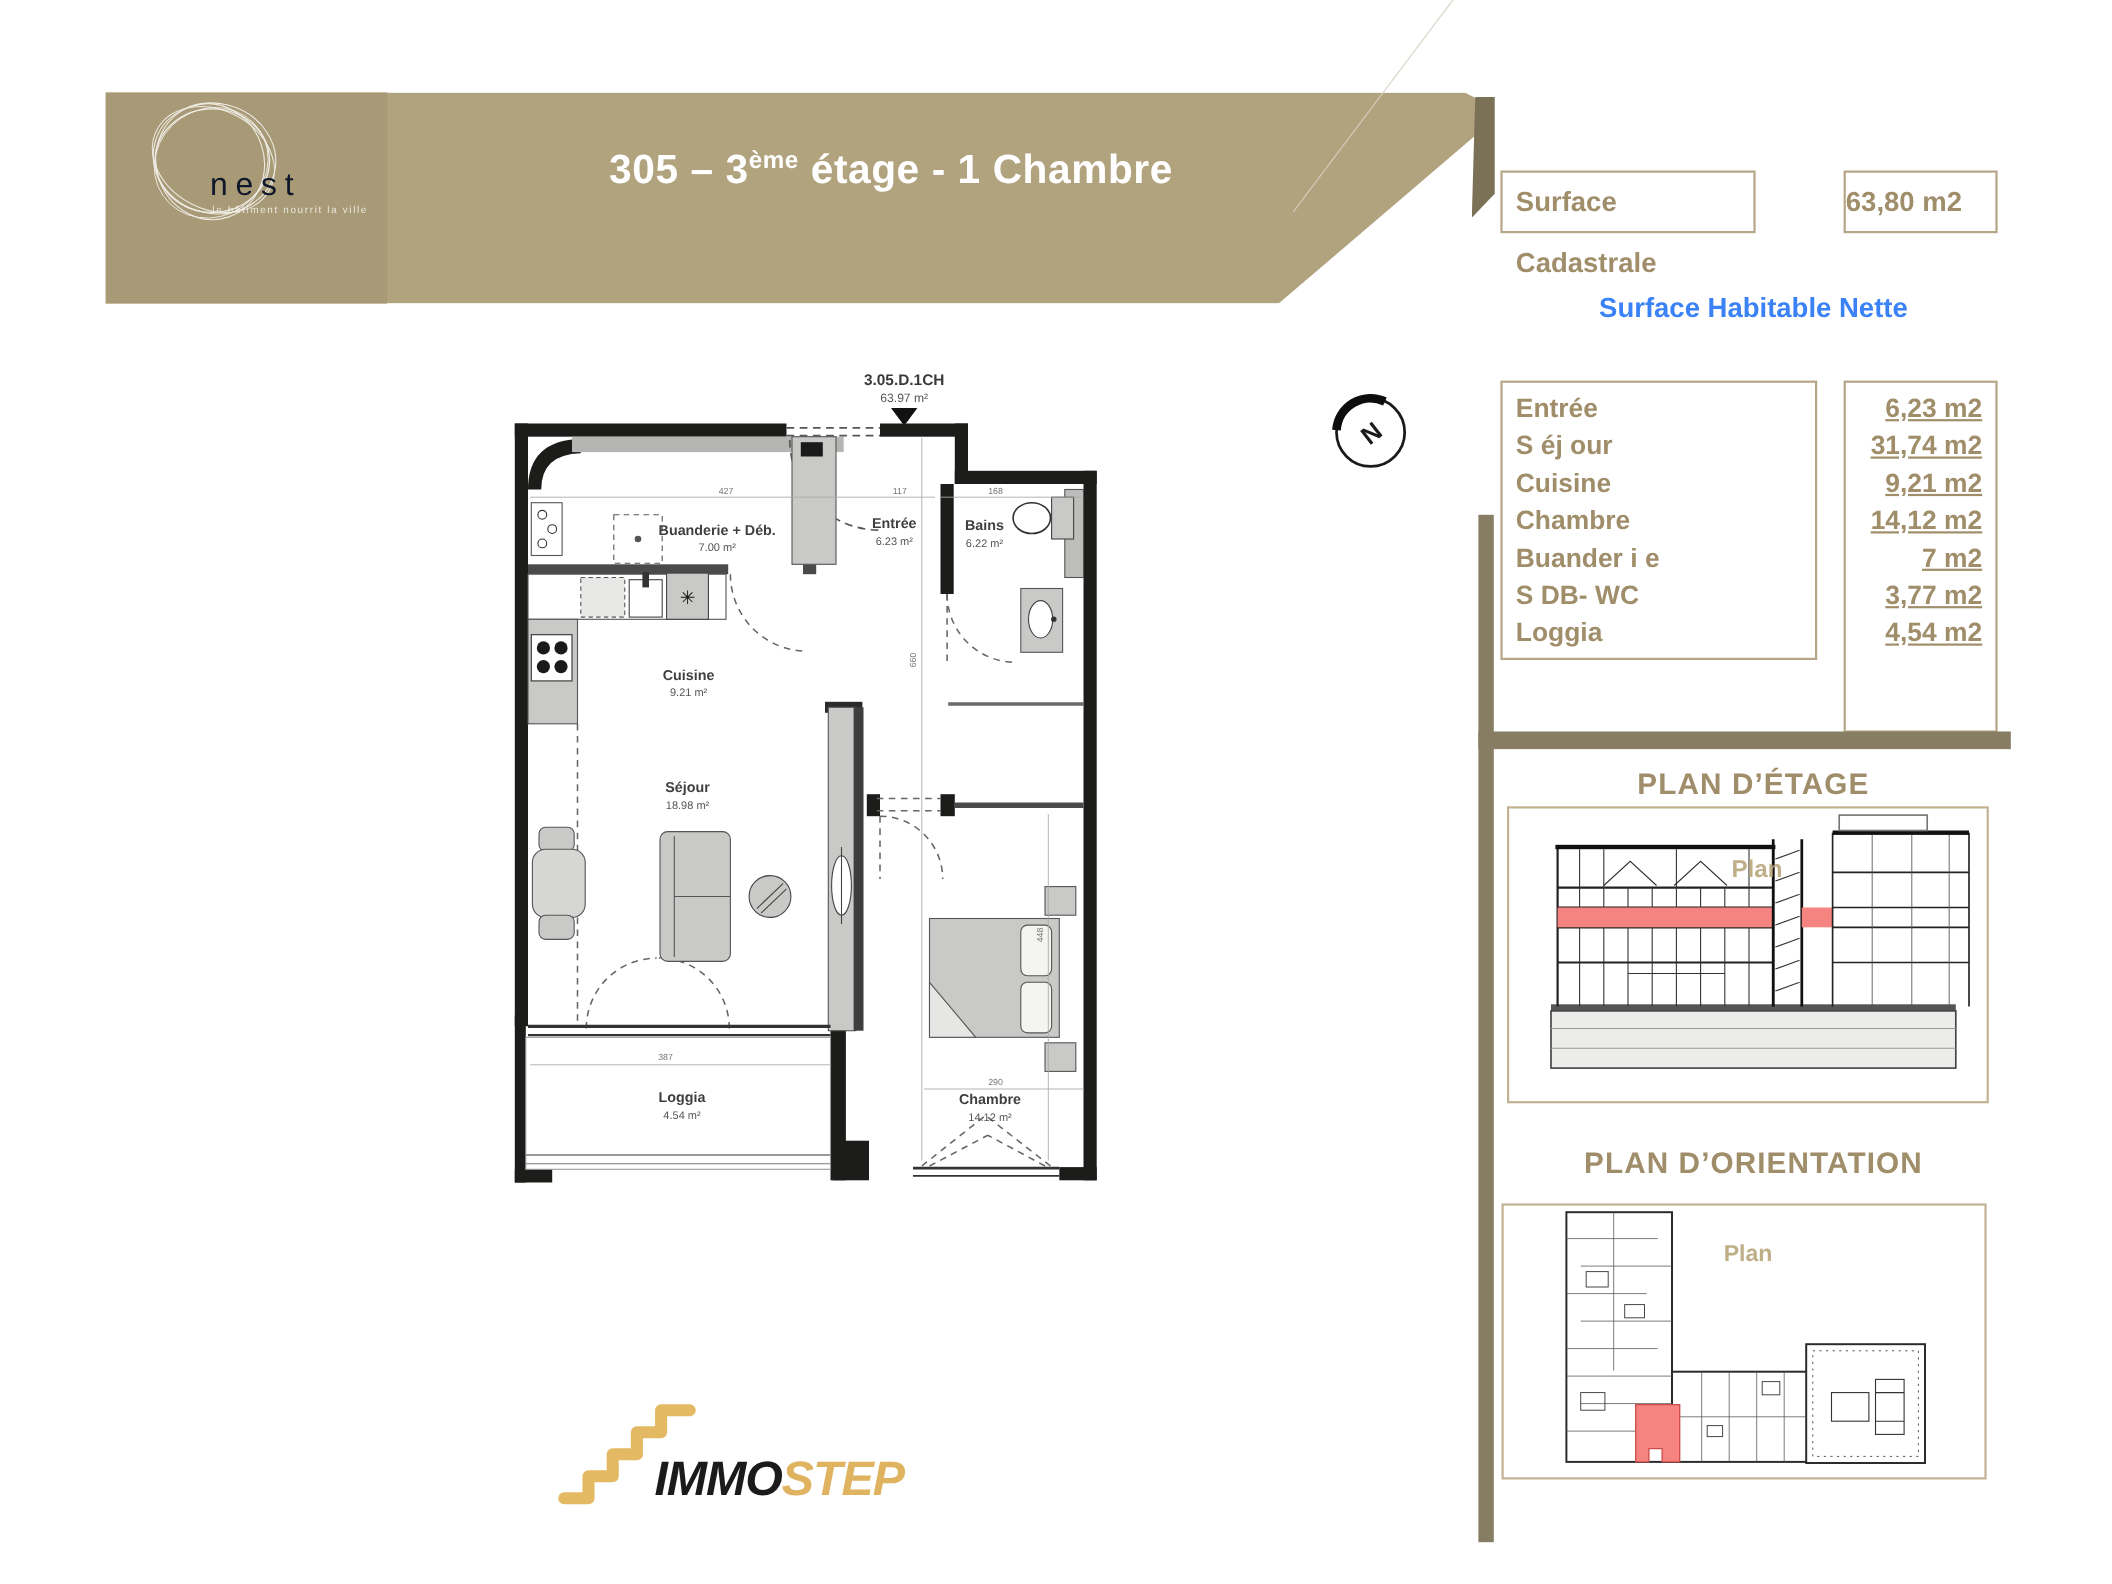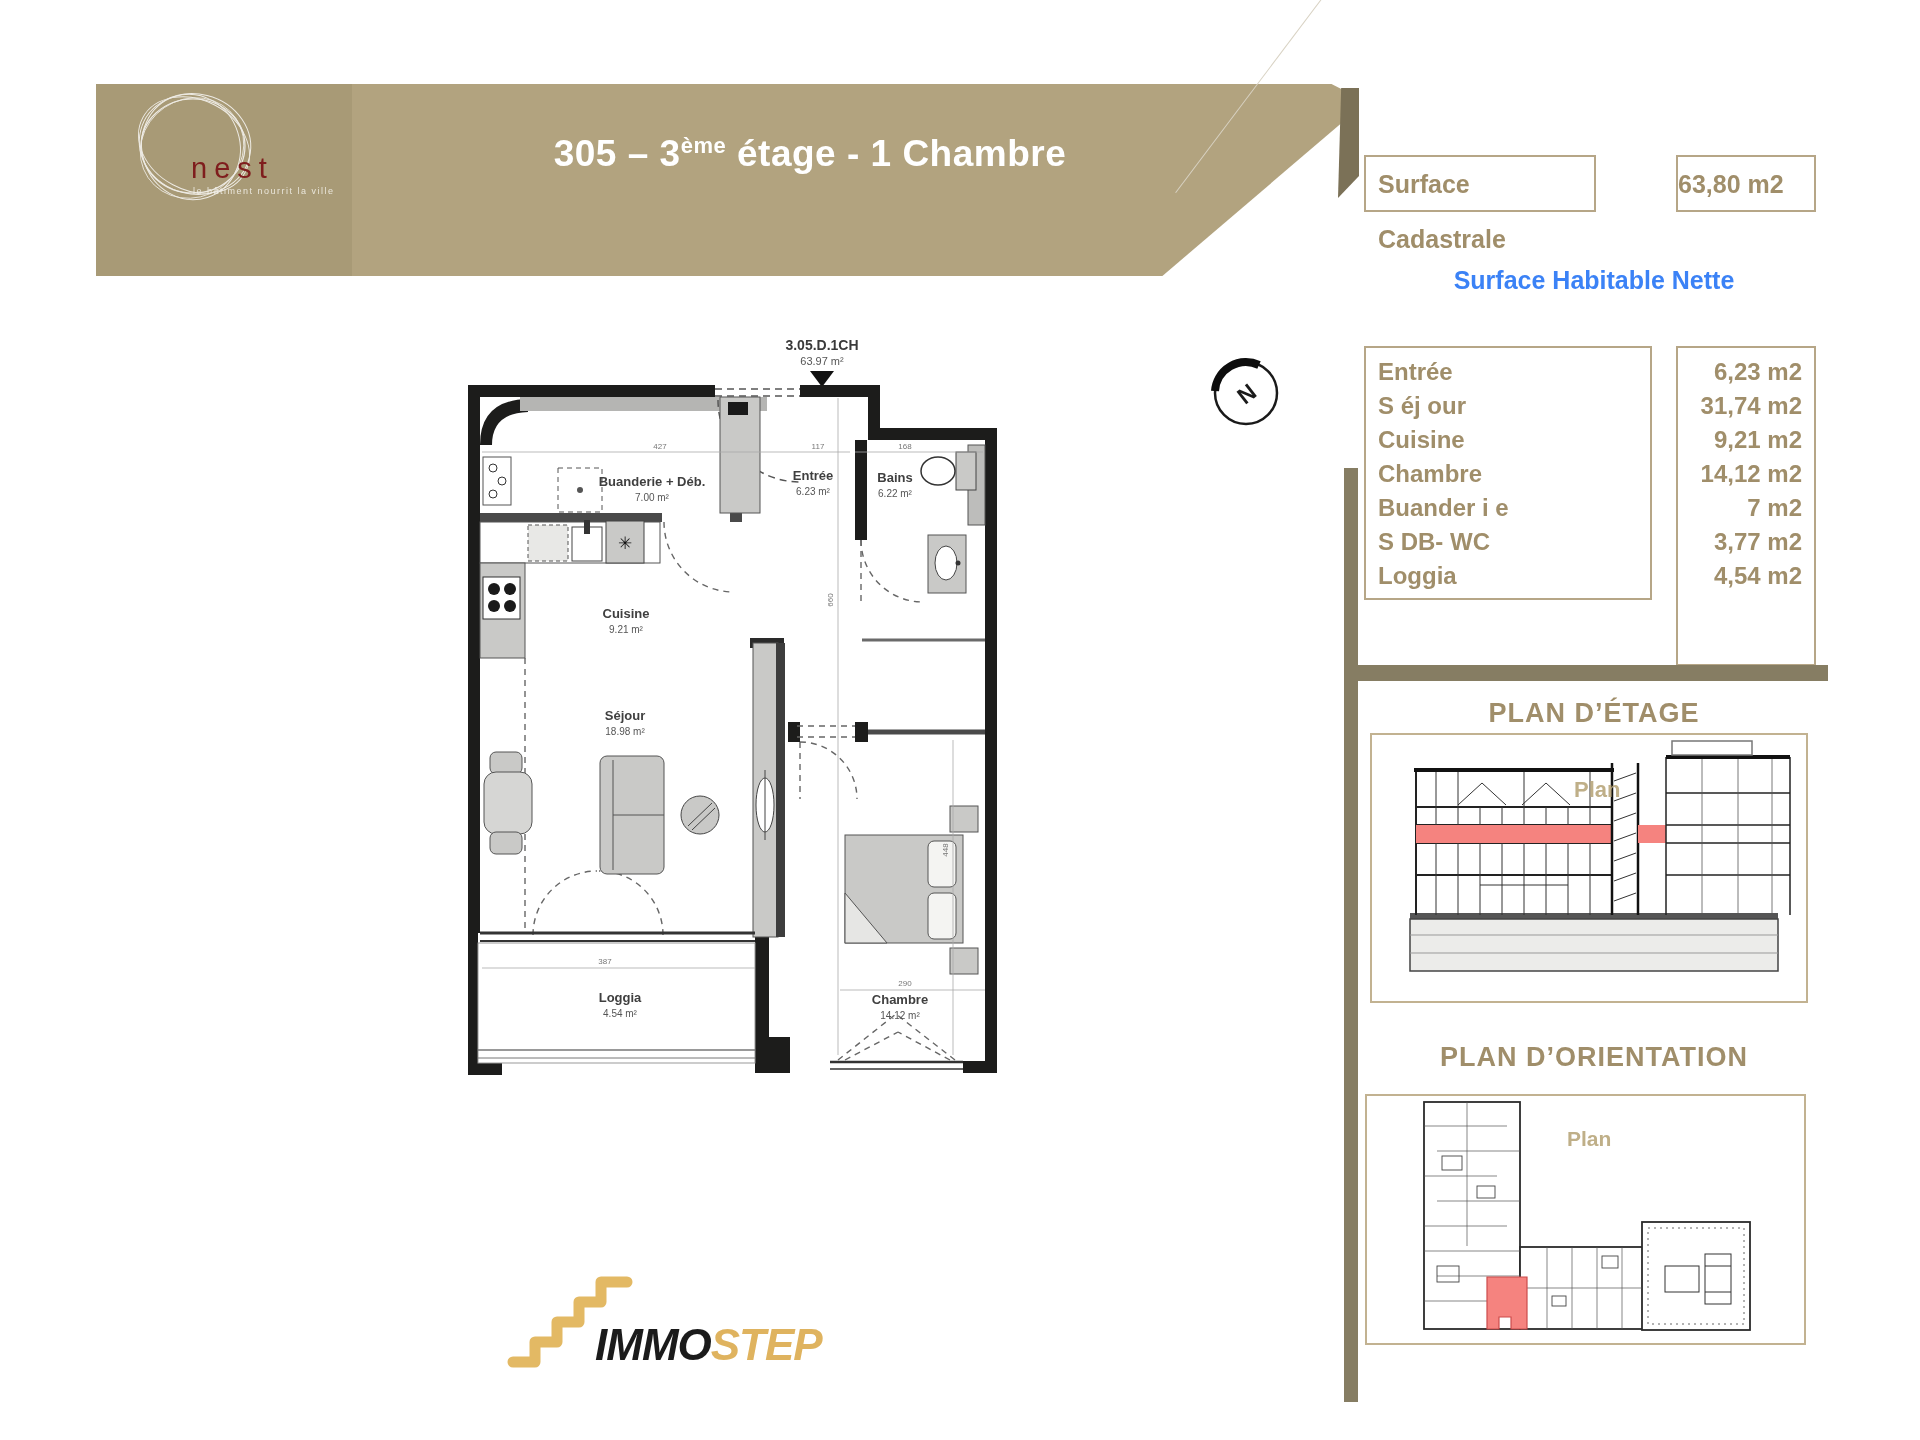--- a/index.html
+++ b/index.html
@@ -17,7 +17,7 @@
   #page-title{left:480px;top:133px;width:660px;text-align:center;color:#ffffff;
     font-size:37px;font-weight:bold;letter-spacing:0.5px;}
   #page-title sup{font-size:22px;}
-  .nest-name{position:absolute;left:95px;top:68px;color:#7f1d1d;font-size:29px;
+  .nest-name{position:absolute;left:95px;top:68px;color:#0f172a;font-size:29px;
     letter-spacing:7px;font-weight:400;}
   .nest-tag{position:absolute;left:97px;top:102px;color:#f5f3ec;font-size:9px;
     letter-spacing:1.5px;opacity:0.85;white-space:nowrap;}

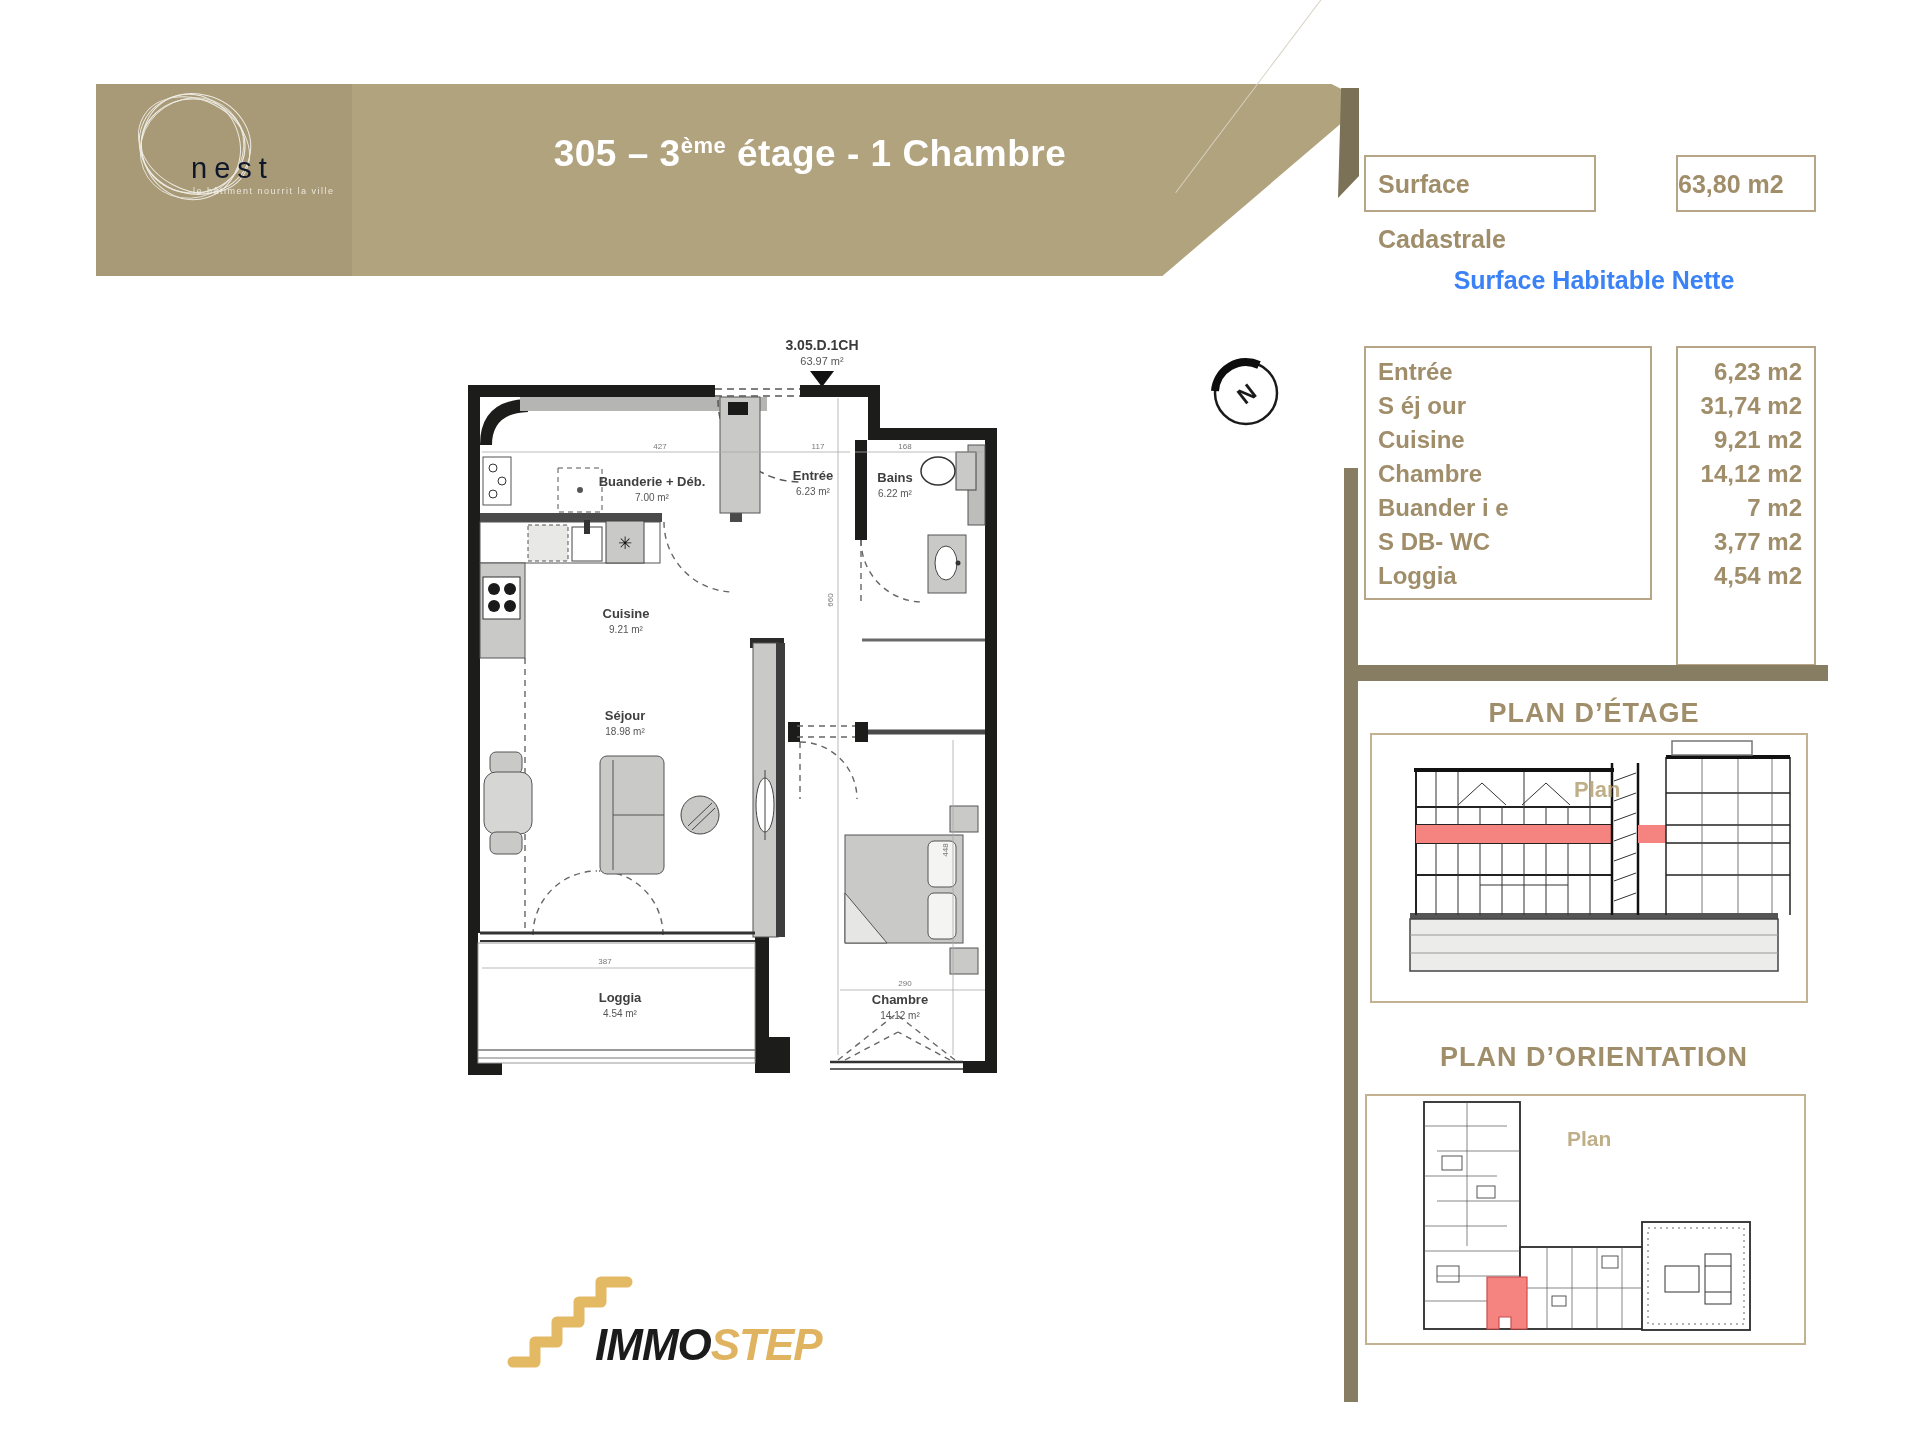--- a/index.html
+++ b/index.html
@@ -31,7 +31,7 @@
   #shn-title{left:1394px;top:266px;width:400px;text-align:center;color:#3b82f6;
     font-size:25px;font-weight:bold;}
   #tbl-labels{left:1364px;top:346px;width:288px;height:254px;box-sizing:border-box;padding:7px 0 0 12px;}
-  #tbl-values{left:1676px;top:346px;width:140px;height:320px;box-sizing:border-box;padding:7px 12px 0 0;}
+  #tbl-values{left:1676px;top:346px;width:140px;height:320px;box-sizing:border-box;padding:7px 12px 0 0;text-decoration:underline;}
   .trow{font-size:24px;line-height:34px;white-space:nowrap;}
   #tbl-values .trow{text-align:right;}
 

